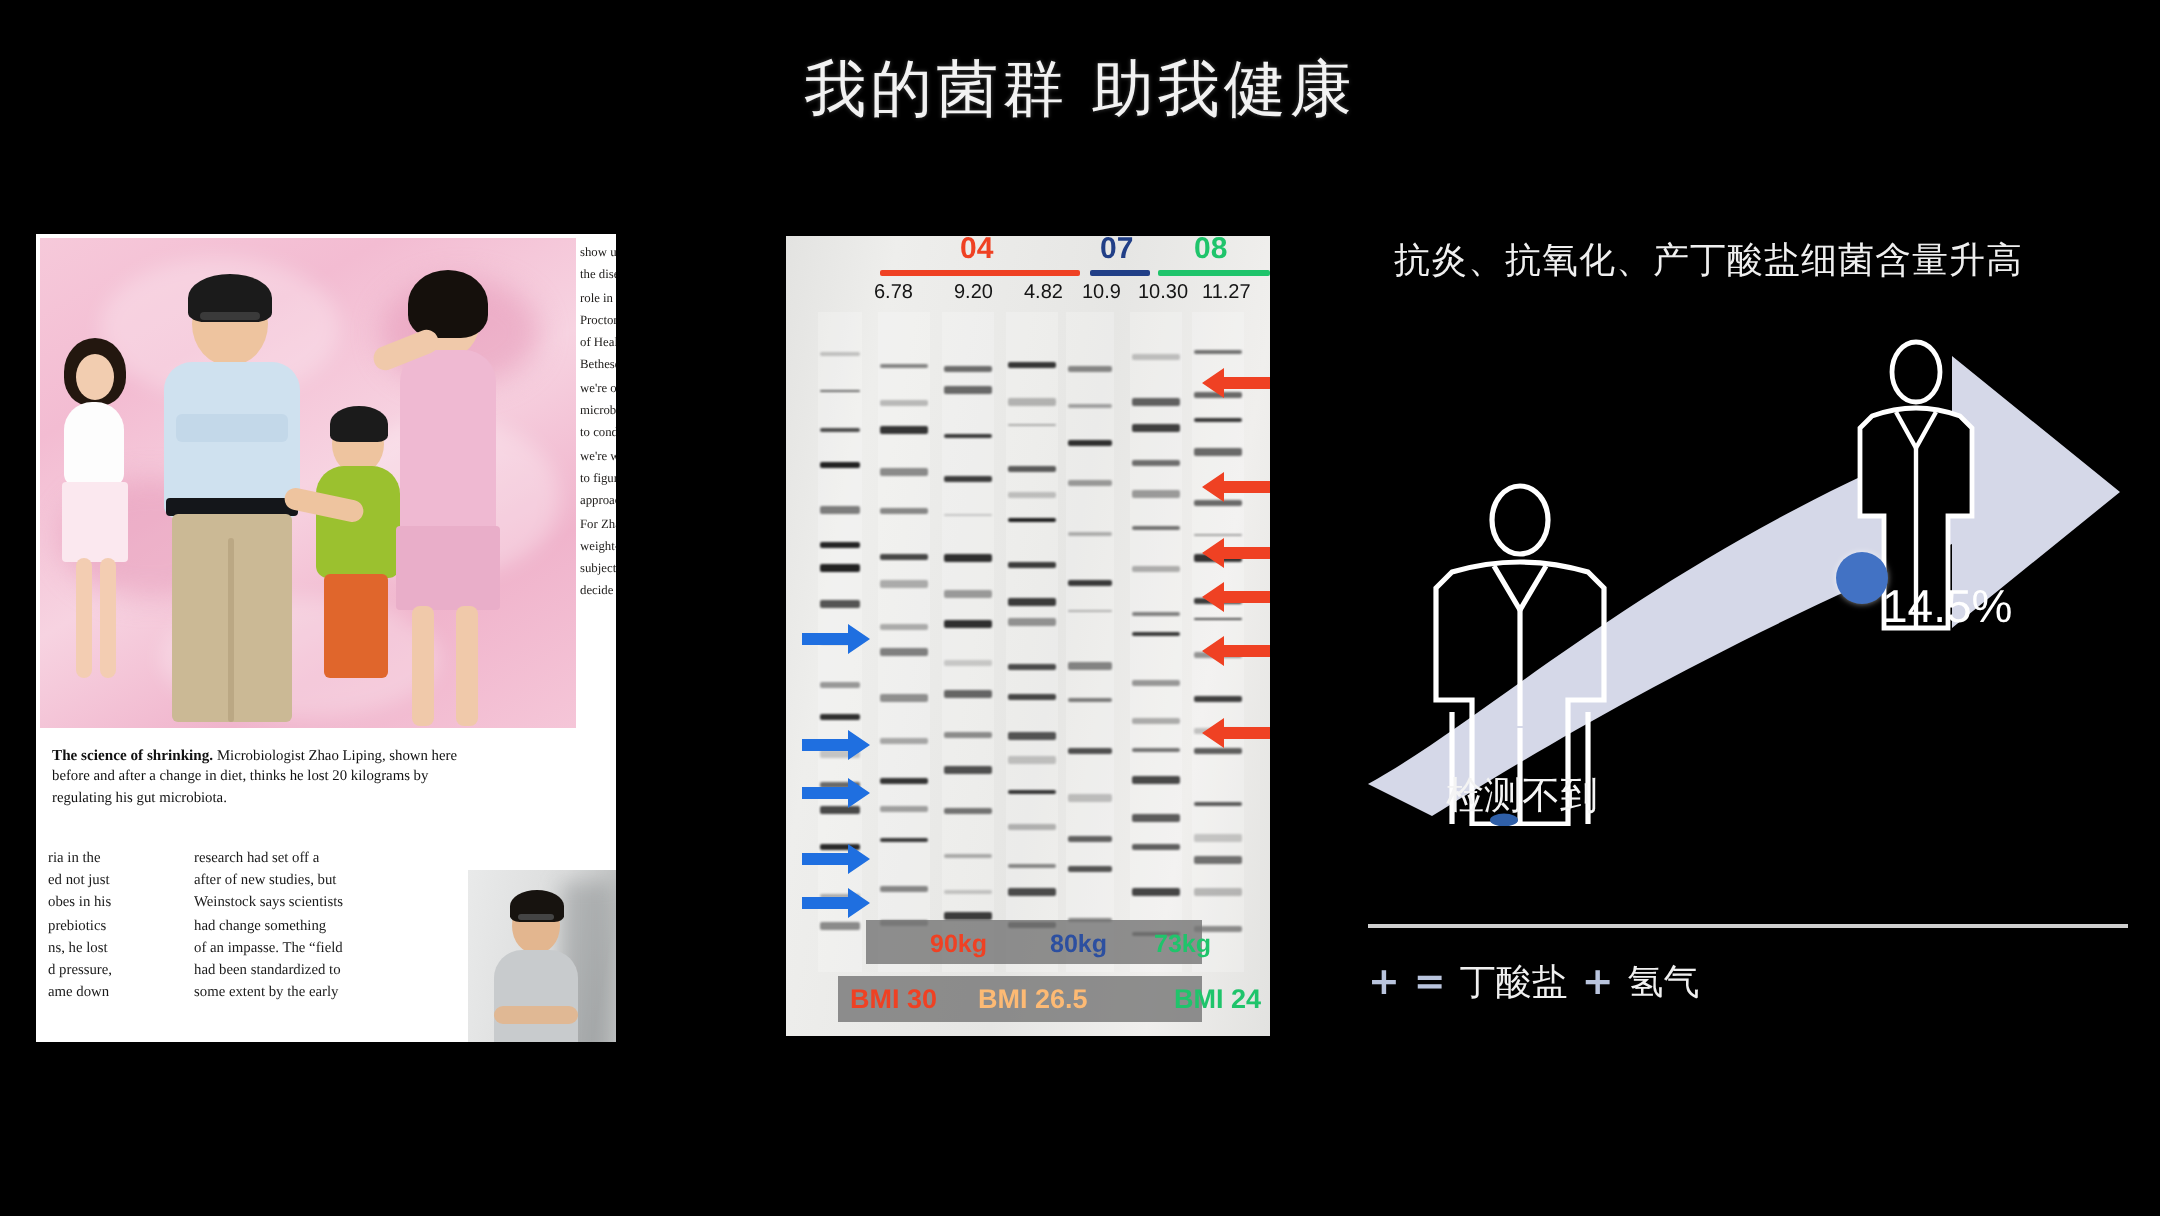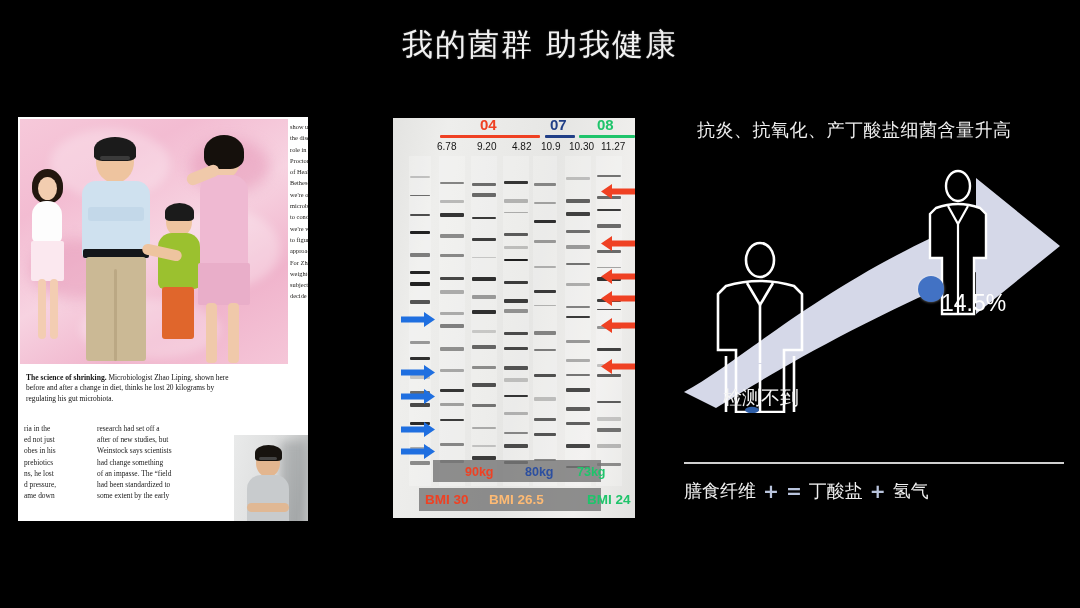--- a/index.html
+++ b/index.html
@@ -419,7 +419,6 @@
 
   <div class="eq-line"></div>
   <div class="eq">
-    <span>膳食纤维</span>
     <span class="sym">+</span>
     <span class="sym">=</span>
     <span>丁酸盐</span>

